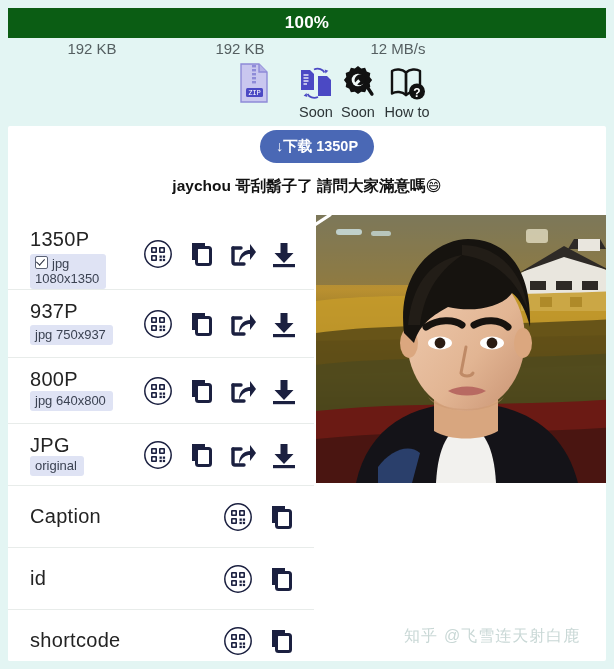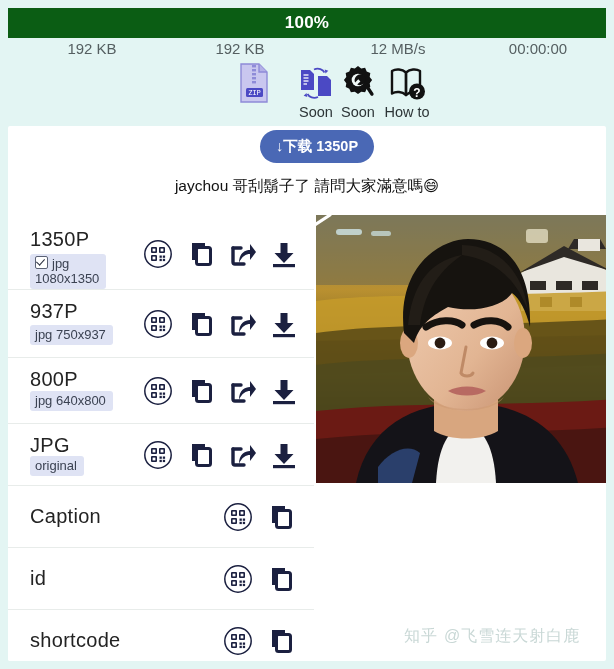--- a/index.html
+++ b/index.html
@@ -99,7 +99,6 @@
     <div class="stat s0">192 KB</div>
     <div class="stat s1">192 KB</div>
     <div class="stat s2">12 MB/s</div>
-    <div class="stat s3">00:00:00</div>
   </div>
 
   <div class="tools">

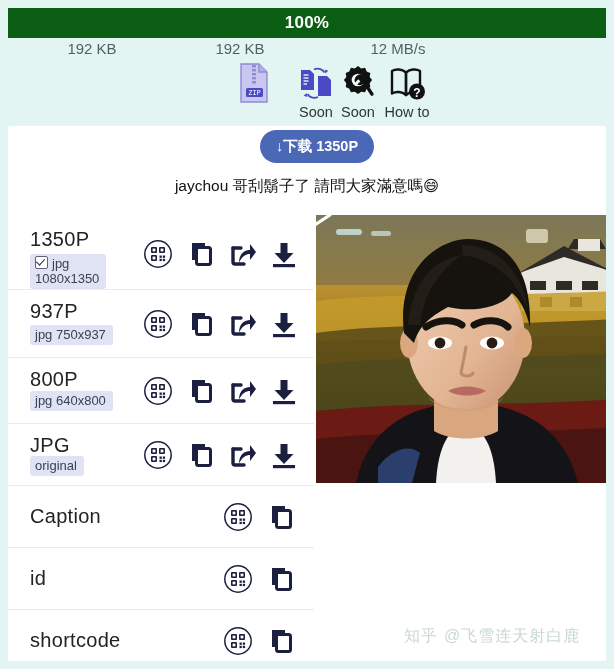--- a/index.html
+++ b/index.html
@@ -44,7 +44,7 @@
          display:flex;align-items:center;justify-content:center;cursor:pointer;border:none;}
 
   .post-caption{position:absolute;left:0;top:50px;width:598px;text-align:center;
-     font-size:15.5px;font-weight:400;color:#121212;white-space:nowrap;}
+     font-size:15.5px;font-weight:700;color:#121212;white-space:nowrap;}
 
   
   .arrow{position:absolute;left:30px;top:124px;width:180px;height:120px;pointer-events:none;}

